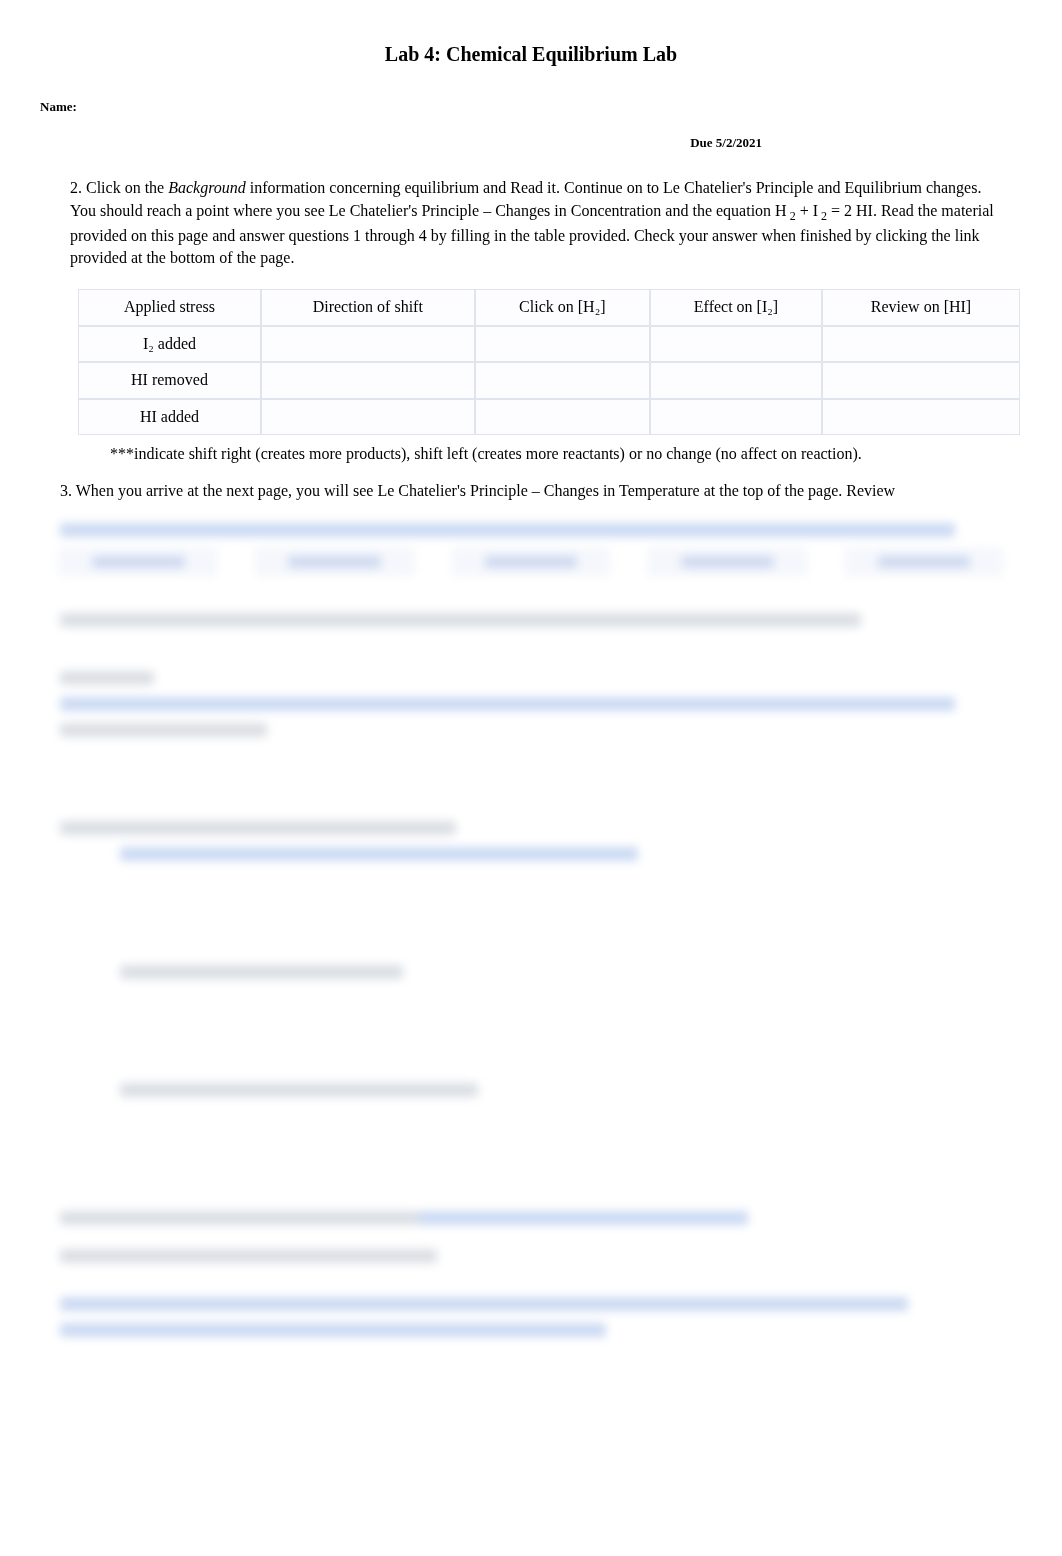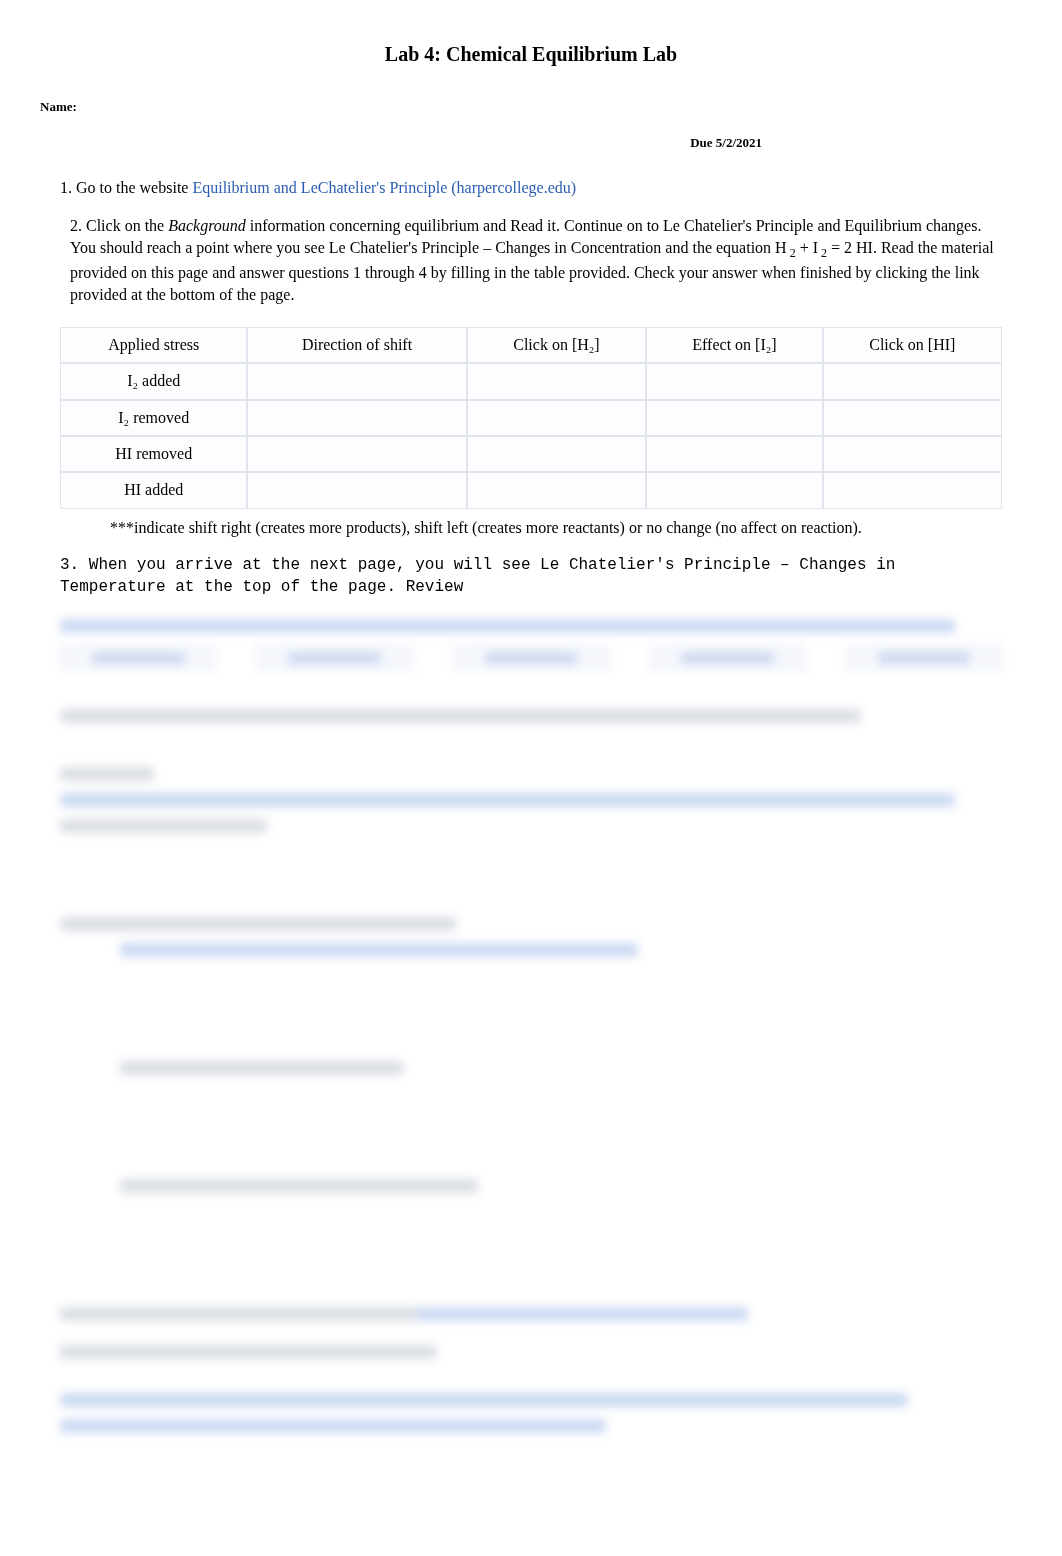--- a/index.html
+++ b/index.html
@@ -114,9 +114,6 @@
 
 <div class="content">
 
-  <div class="q1">
-    <span>1. Go to the website </span><span class="link">Equilibrium and LeChatelier's Principle (harpercollege.edu)</span>
-  </div>
 
   <div class="q2">
     <span>2. Click on  the </span><span class="italic">Background</span><span> information concerning equilibrium and Read it. Continue on to Le Chatelier's Principle and Equilibrium changes. You should reach a point where you see Le Chatelier's Principle – Changes in Concentration and the equation H</span><span class="sub"> 2</span><span> + I</span><span class="sub"> 2</span><span> = 2 HI. Read the material provided on this page and answer questions 1 through 4 by filling in the table provided. Check your answer when finished by clicking the link provided at the bottom of the page.</span>

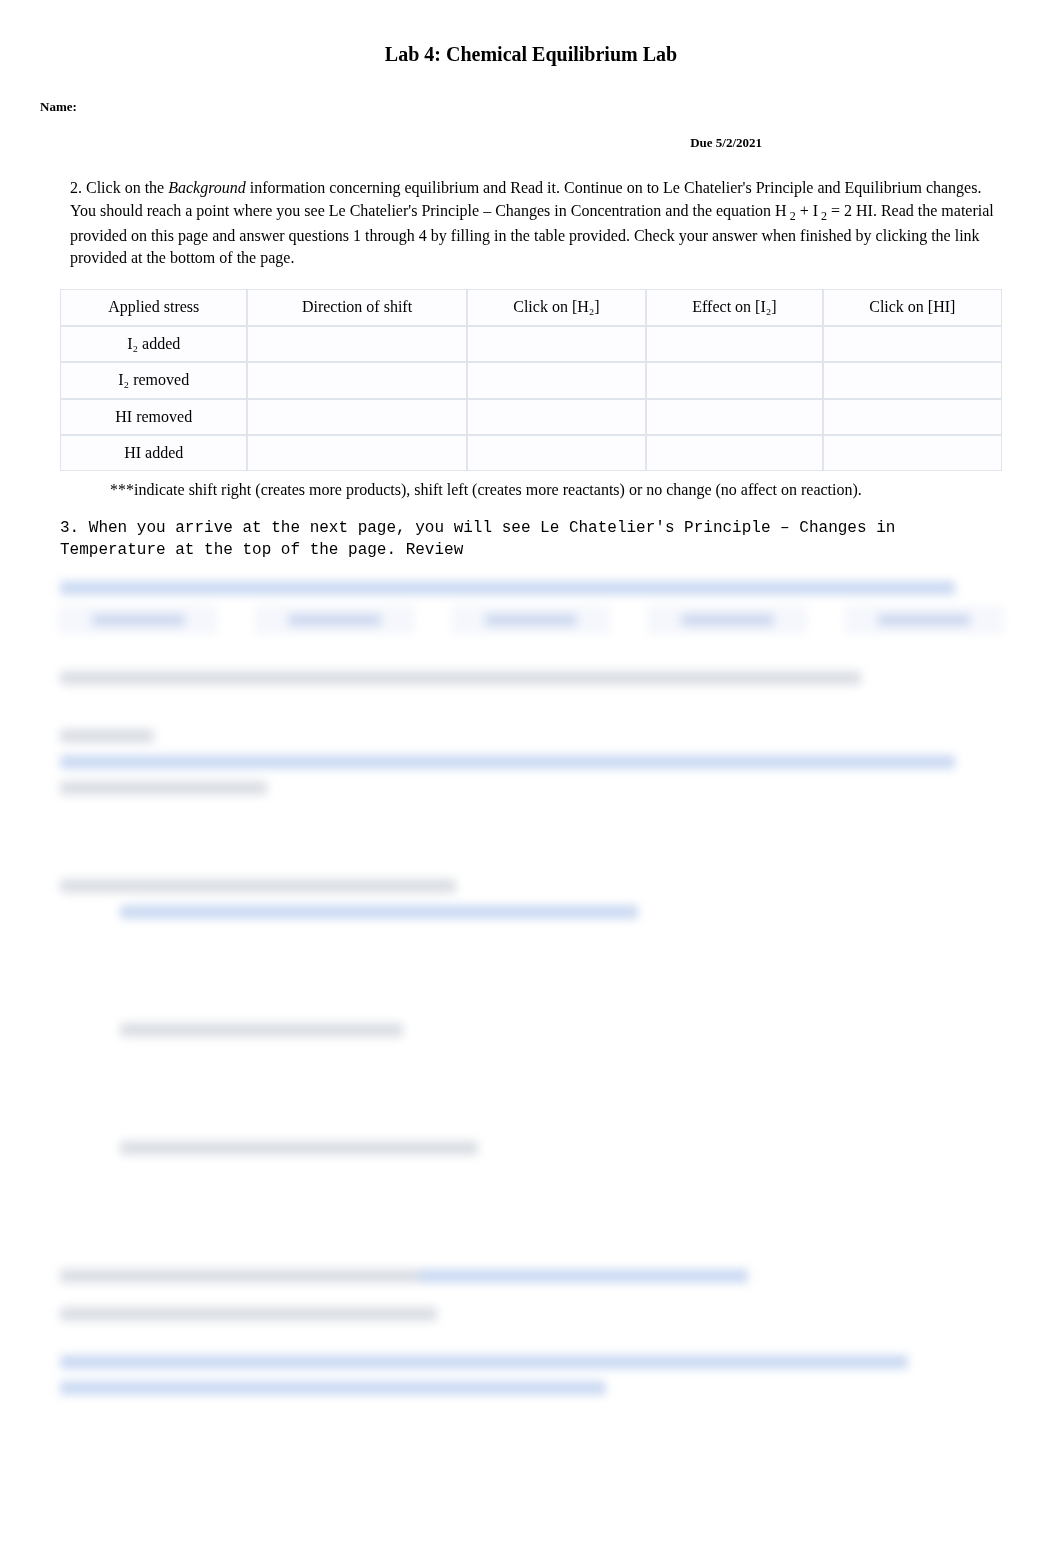--- a/index.html
+++ b/index.html
@@ -48,6 +48,7 @@
     border-collapse: separate;
     border-spacing: 0;
     margin-bottom: 8px;
+    margin-left: 18px;
   }
   table.stress-table th, table.stress-table td {
     border: 1px solid rgba(180, 190, 210, 0.4);

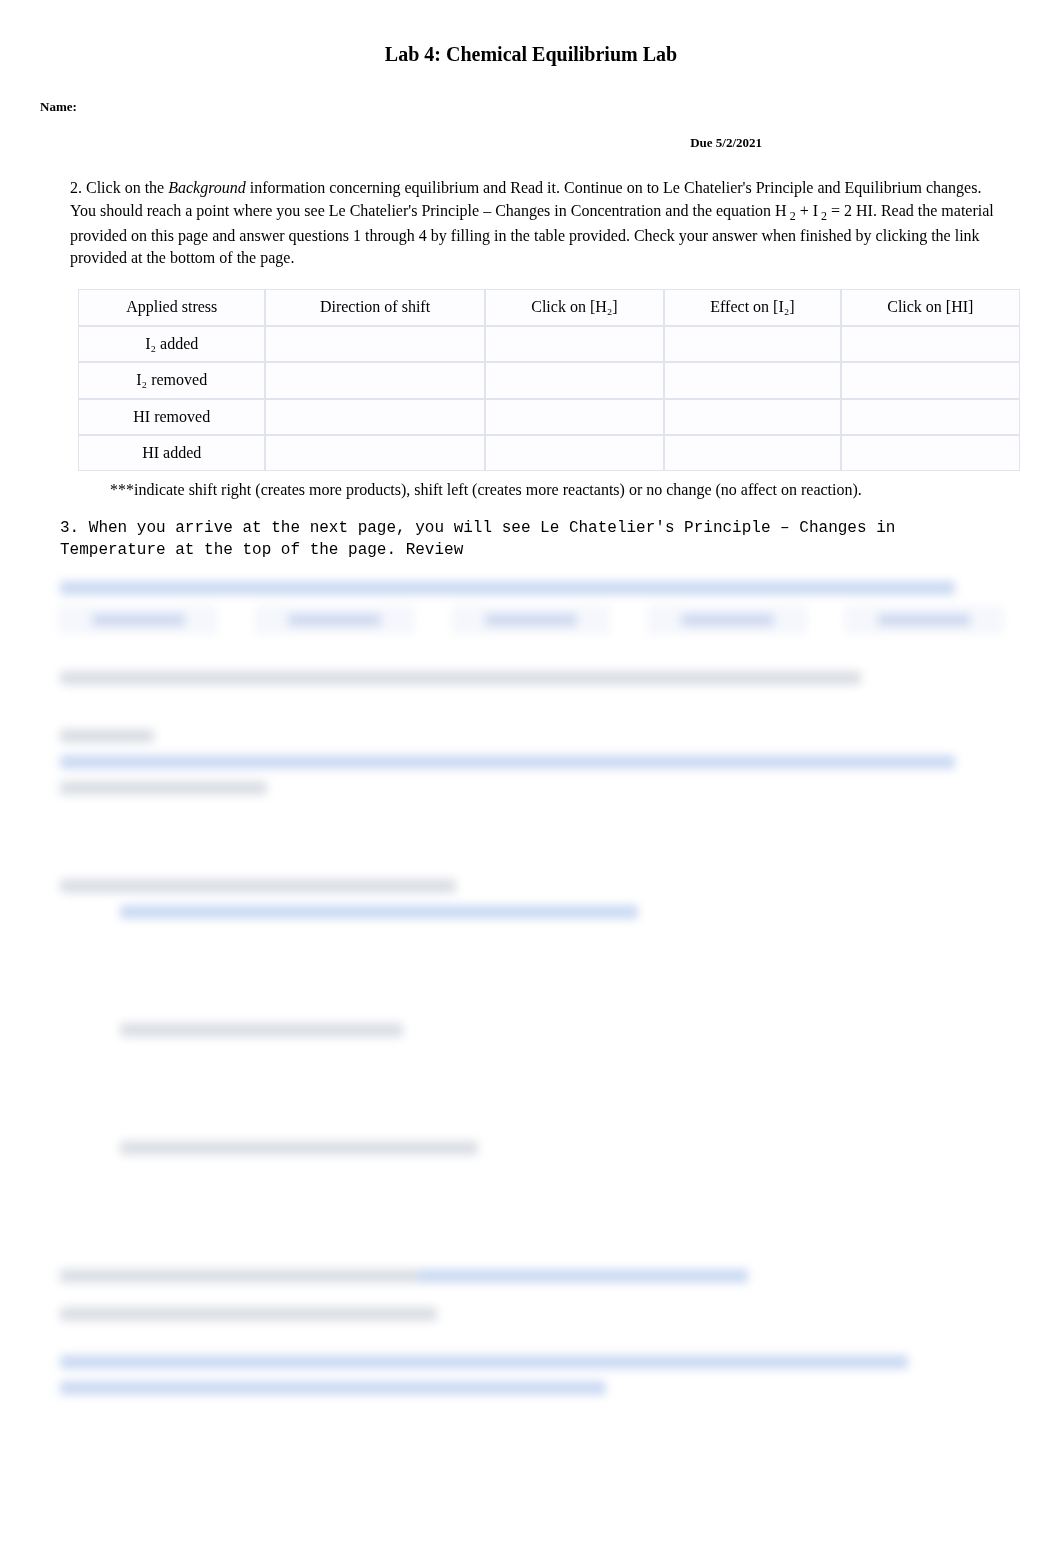--- a/index.html
+++ b/index.html
@@ -127,7 +127,7 @@
         <th>Direction of shift</th>
         <th>Click on [H₂]</th>
         <th>Effect on [I₂]</th>
-        <th>Click on [HI]</th>
+        <th>Review on [HI]</th>
       </tr>
     </thead>
     <tbody>

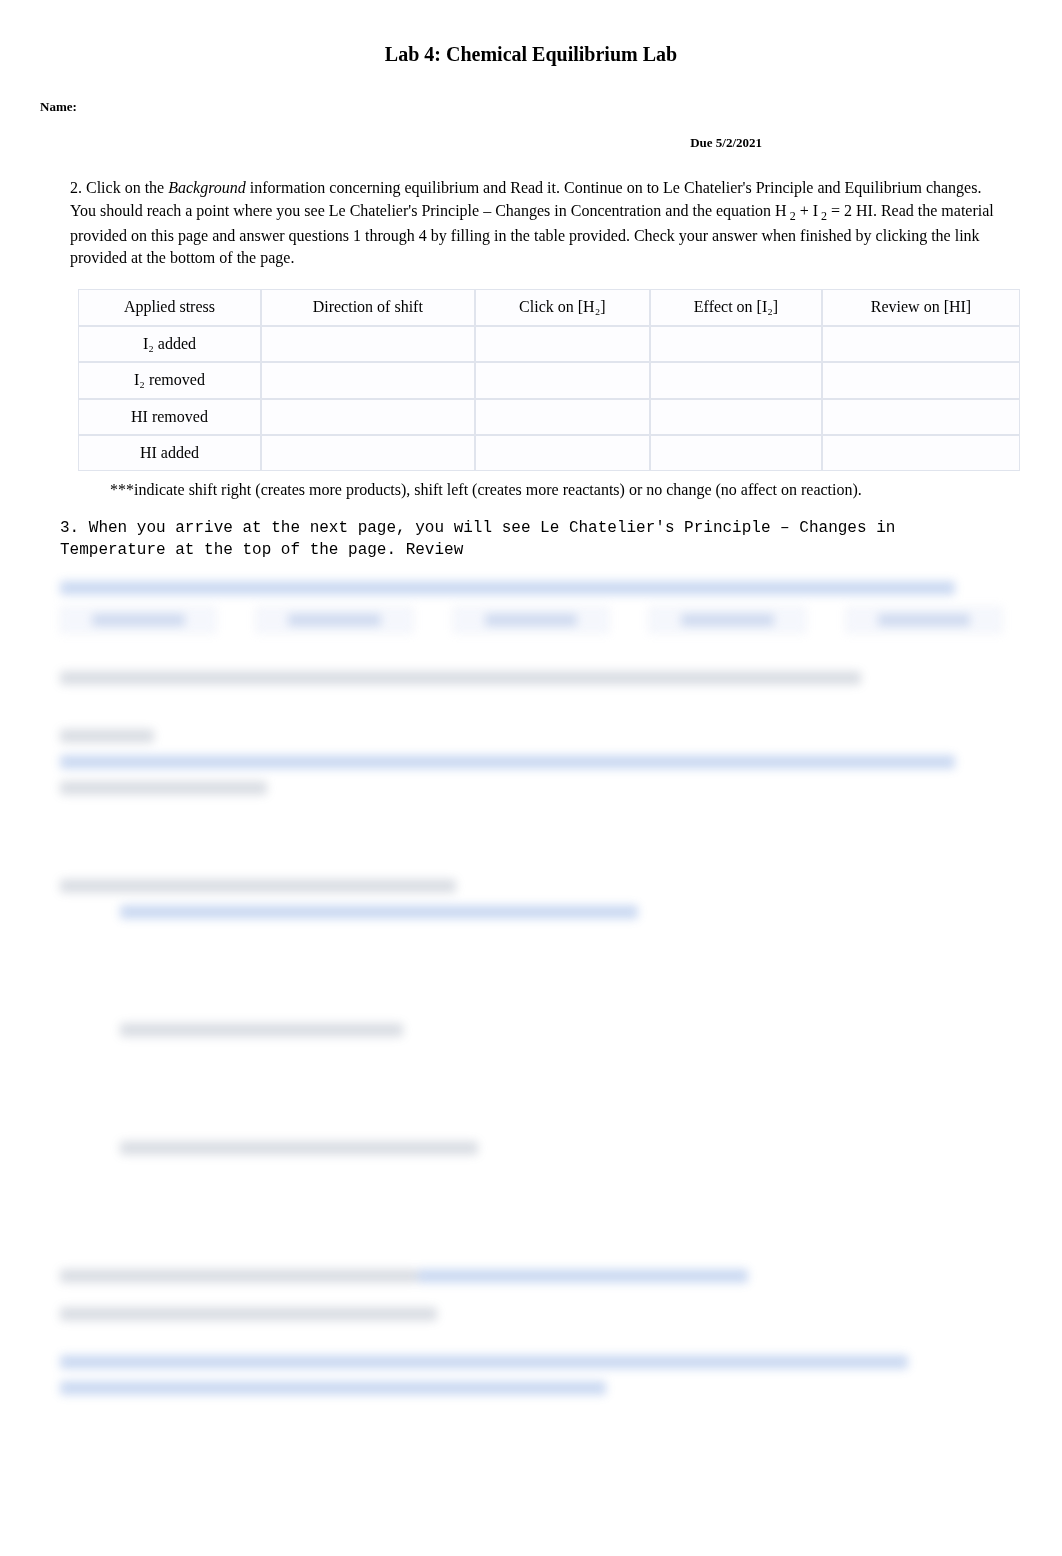--- a/index.html
+++ b/index.html
@@ -139,13 +139,6 @@
         <td></td>
       </tr>
       <tr>
-        <td>I₂ removed</td>
-        <td></td>
-        <td></td>
-        <td></td>
-        <td></td>
-      </tr>
-      <tr>
         <td>HI removed</td>
         <td></td>
         <td></td>

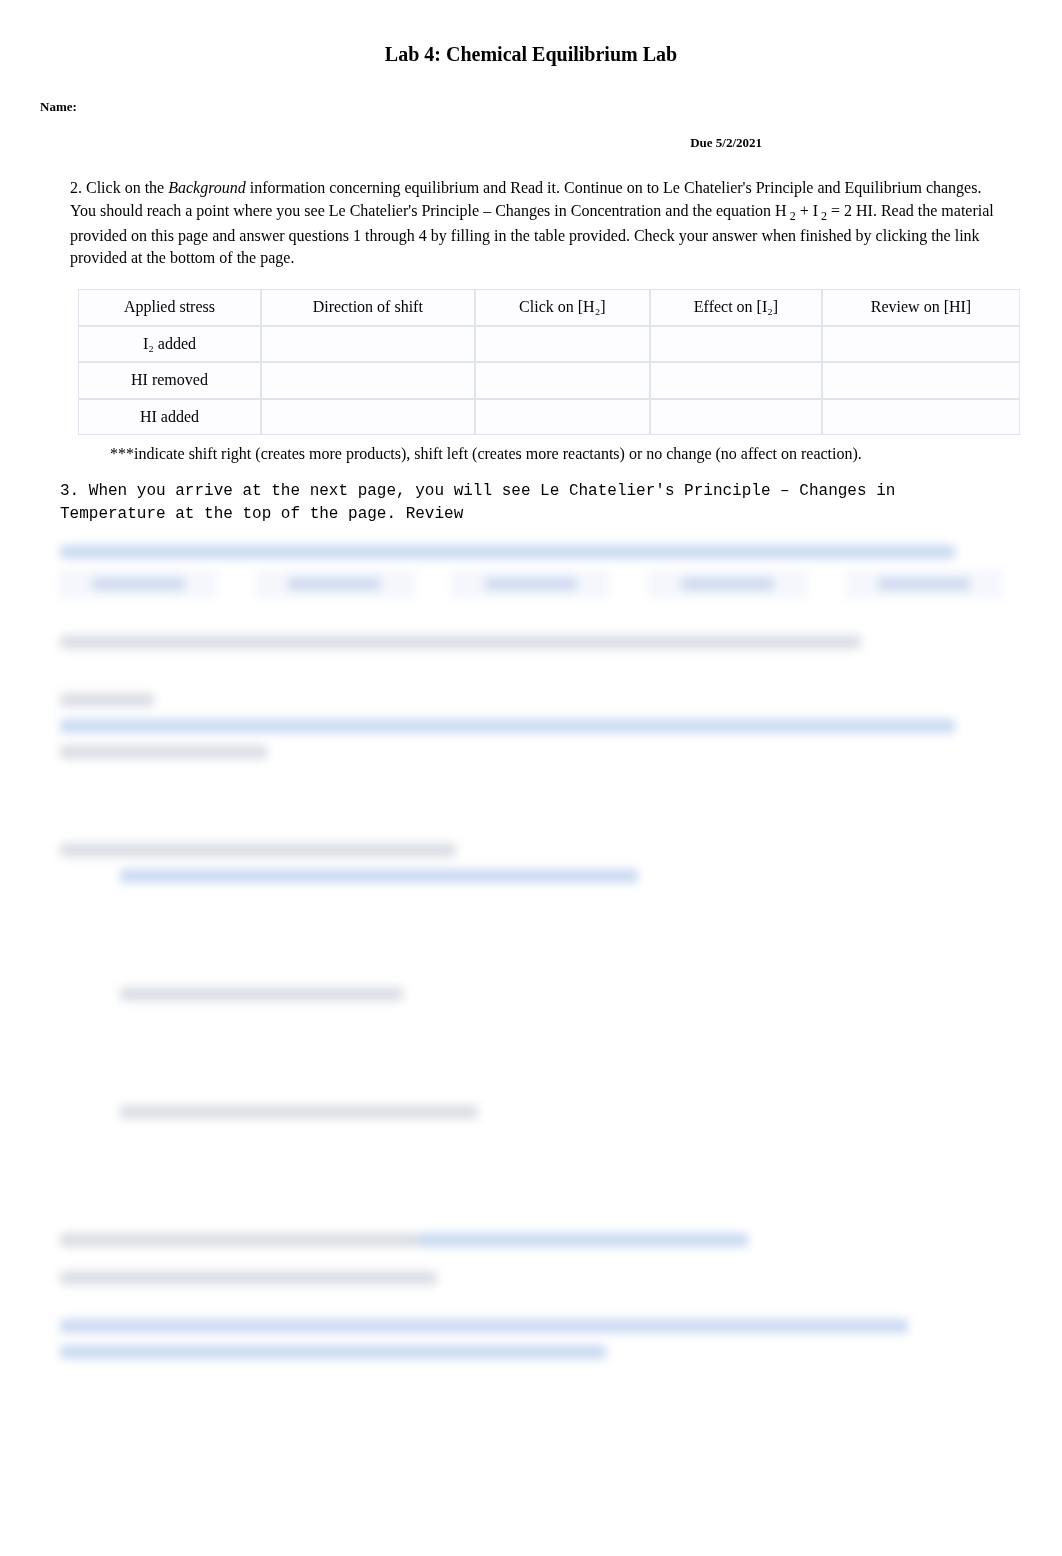--- a/index.html
+++ b/index.html
@@ -68,7 +68,6 @@
   }
   .q3 {
     margin-bottom: 20px;
-    font-family: Liberation Mono, monospace;
   }
   .sub { vertical-align: sub; font-size: 12px; }
   .blur-table-row {

